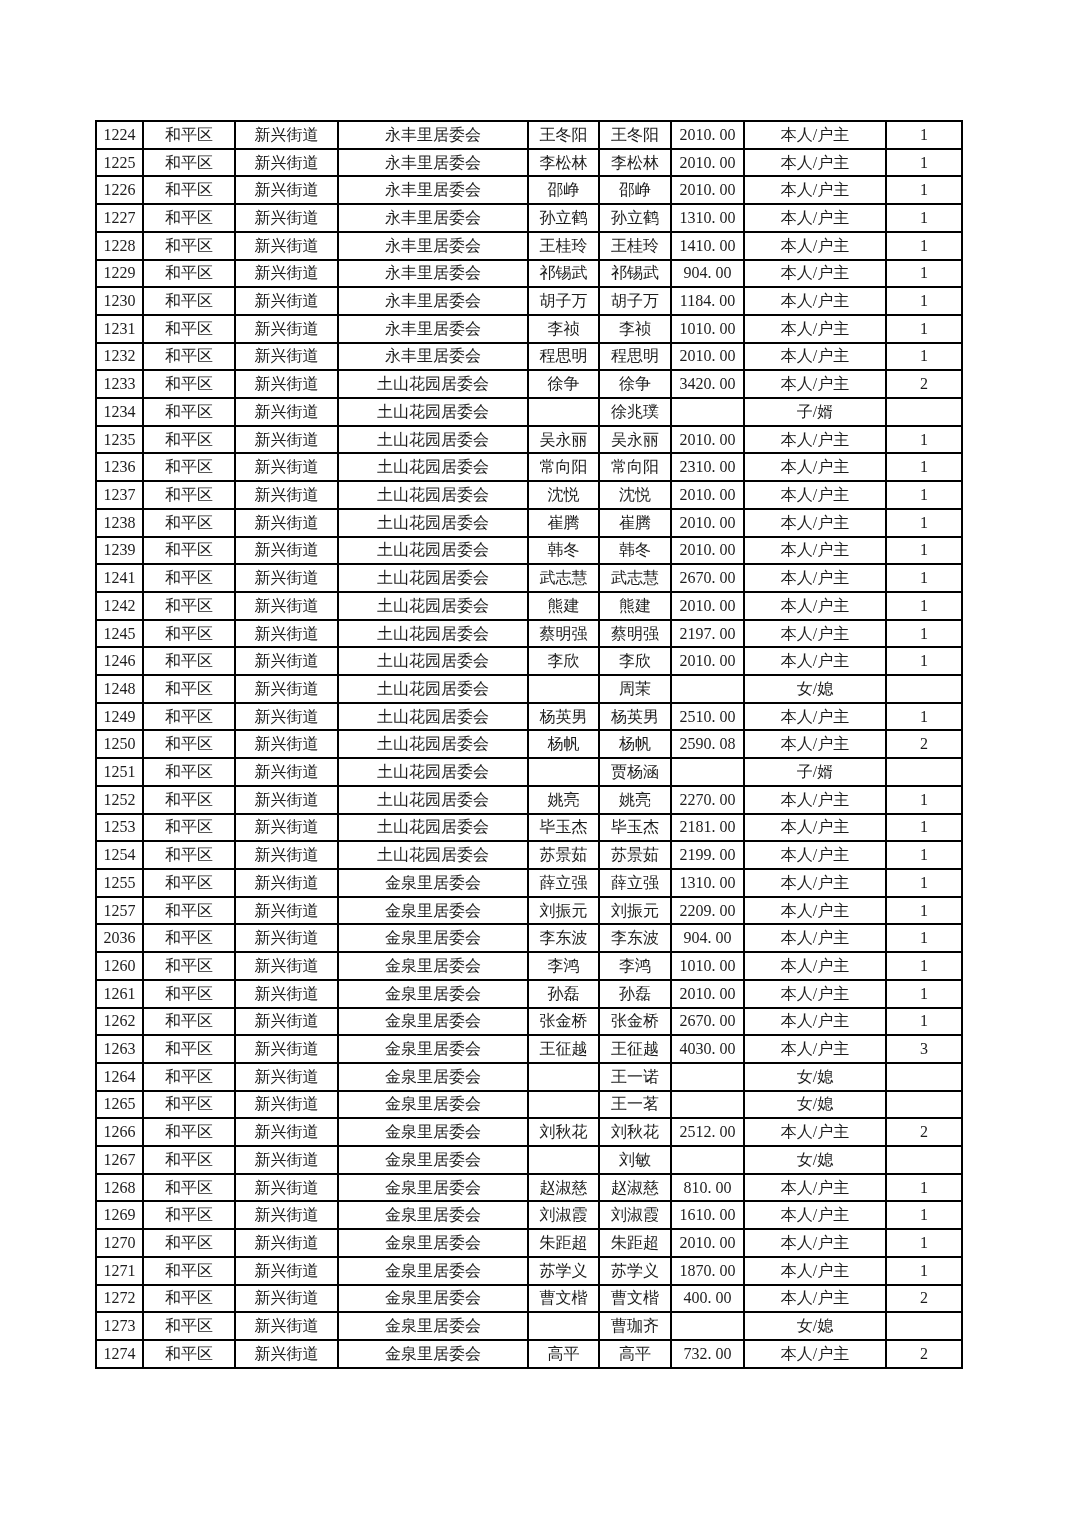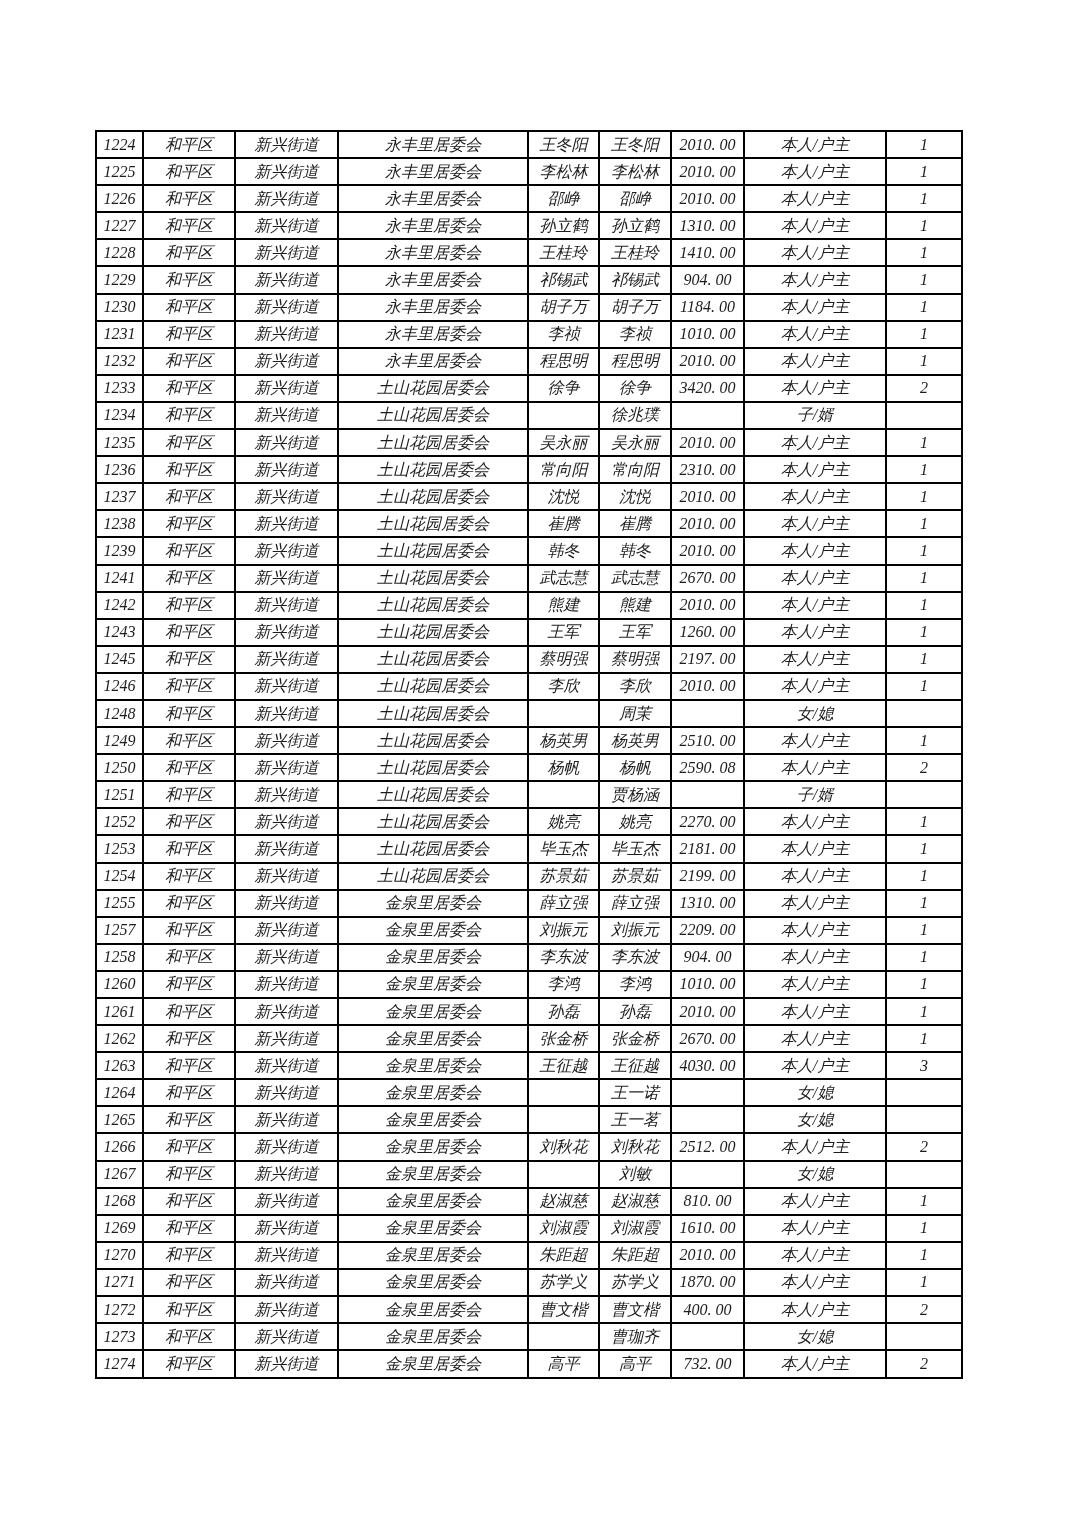--- a/index.html
+++ b/index.html
@@ -21,12 +21,11 @@
   table.records {
     position: absolute;
     left: 95px;
-    top: 130px;
+    top: 120px;
     width: 866px;
     height: 1249px;
     border-collapse: collapse;
     table-layout: fixed;
-    font-style: italic;
   }
   table.records td {
     border: 2px solid #000000;

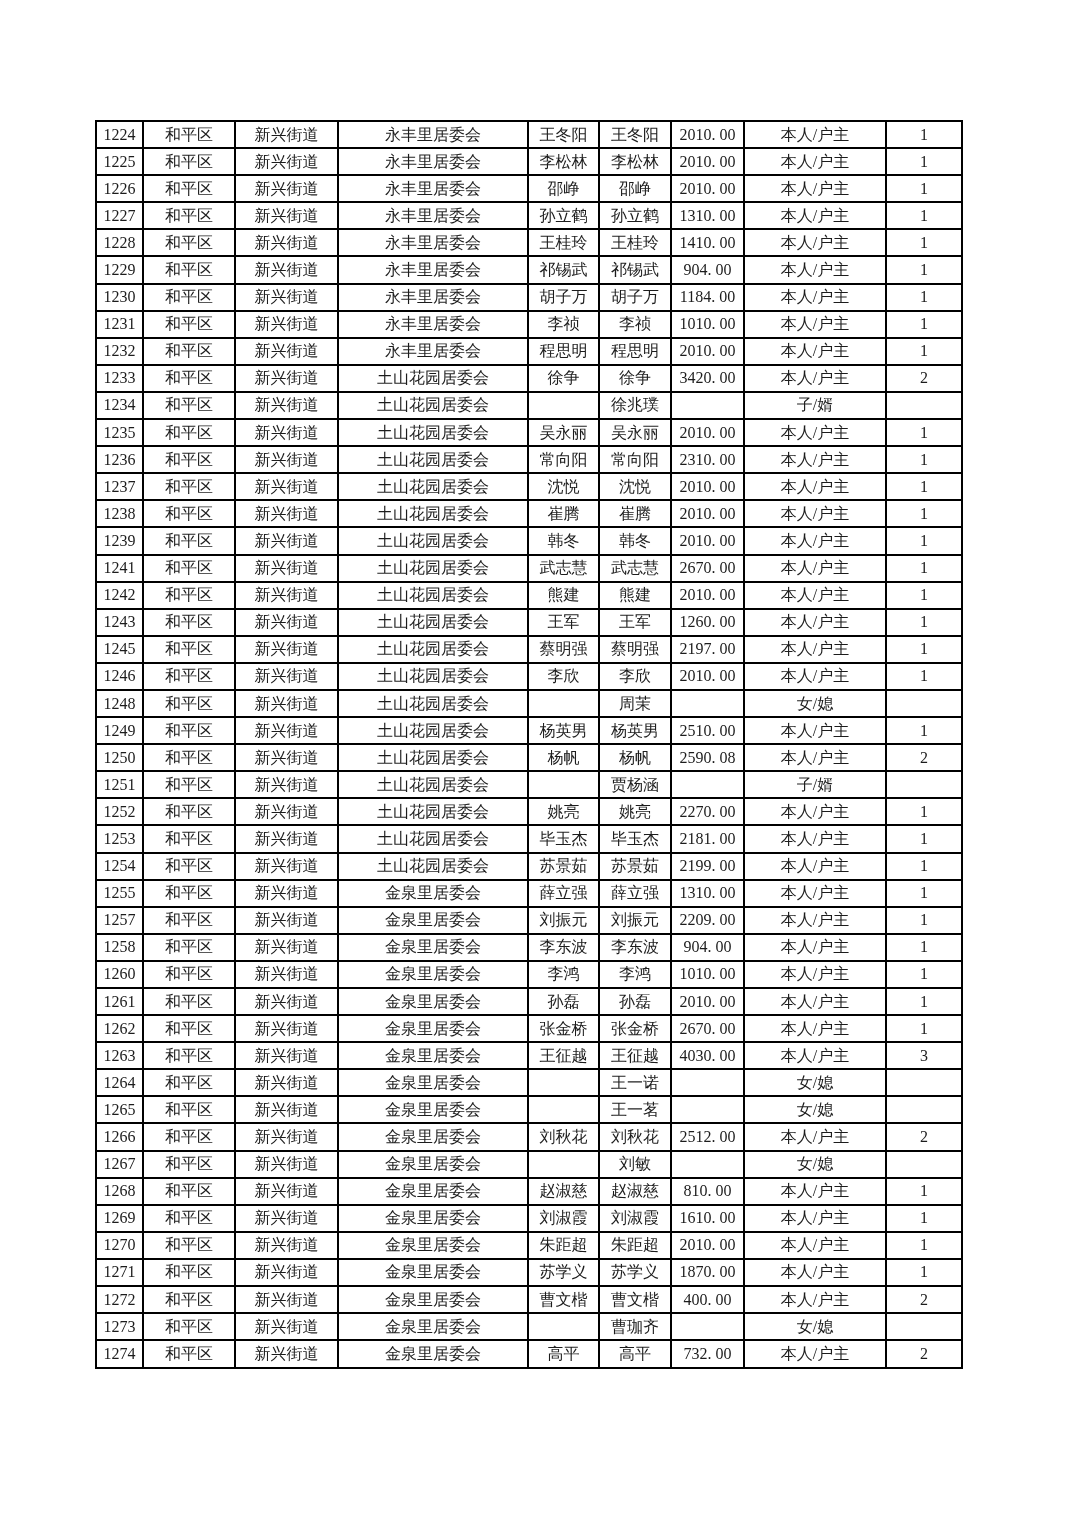--- a/index.html
+++ b/index.html
@@ -258,17 +258,6 @@
     <td>1</td>
   </tr>
         <tr>
-    <td>1243</td>
-    <td>和平区</td>
-    <td>新兴街道</td>
-    <td>土山花园居委会</td>
-    <td>王军</td>
-    <td>王军</td>
-    <td>1260. 00</td>
-    <td>本人/户主</td>
-    <td>1</td>
-  </tr>
-        <tr>
     <td>1245</td>
     <td>和平区</td>
     <td>新兴街道</td>

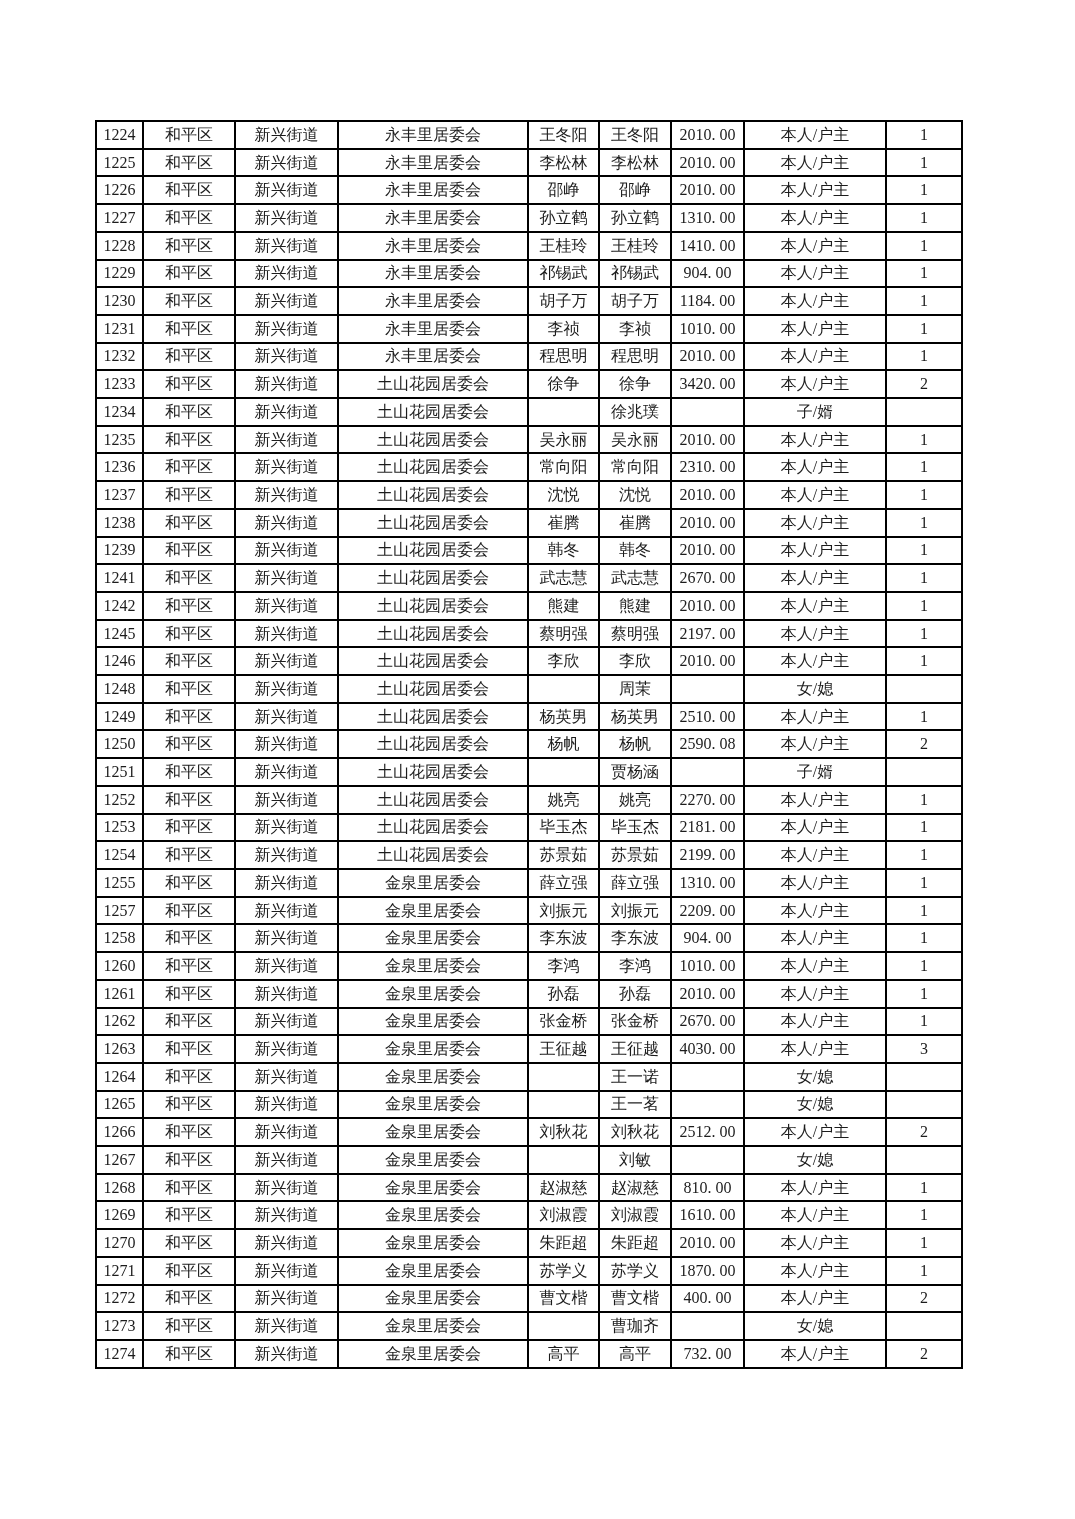--- a/index.html
+++ b/index.html
@@ -379,7 +379,7 @@
     <td>1</td>
   </tr>
         <tr>
-    <td>1258</td>
+    <td>2036</td>
     <td>和平区</td>
     <td>新兴街道</td>
     <td>金泉里居委会</td>

